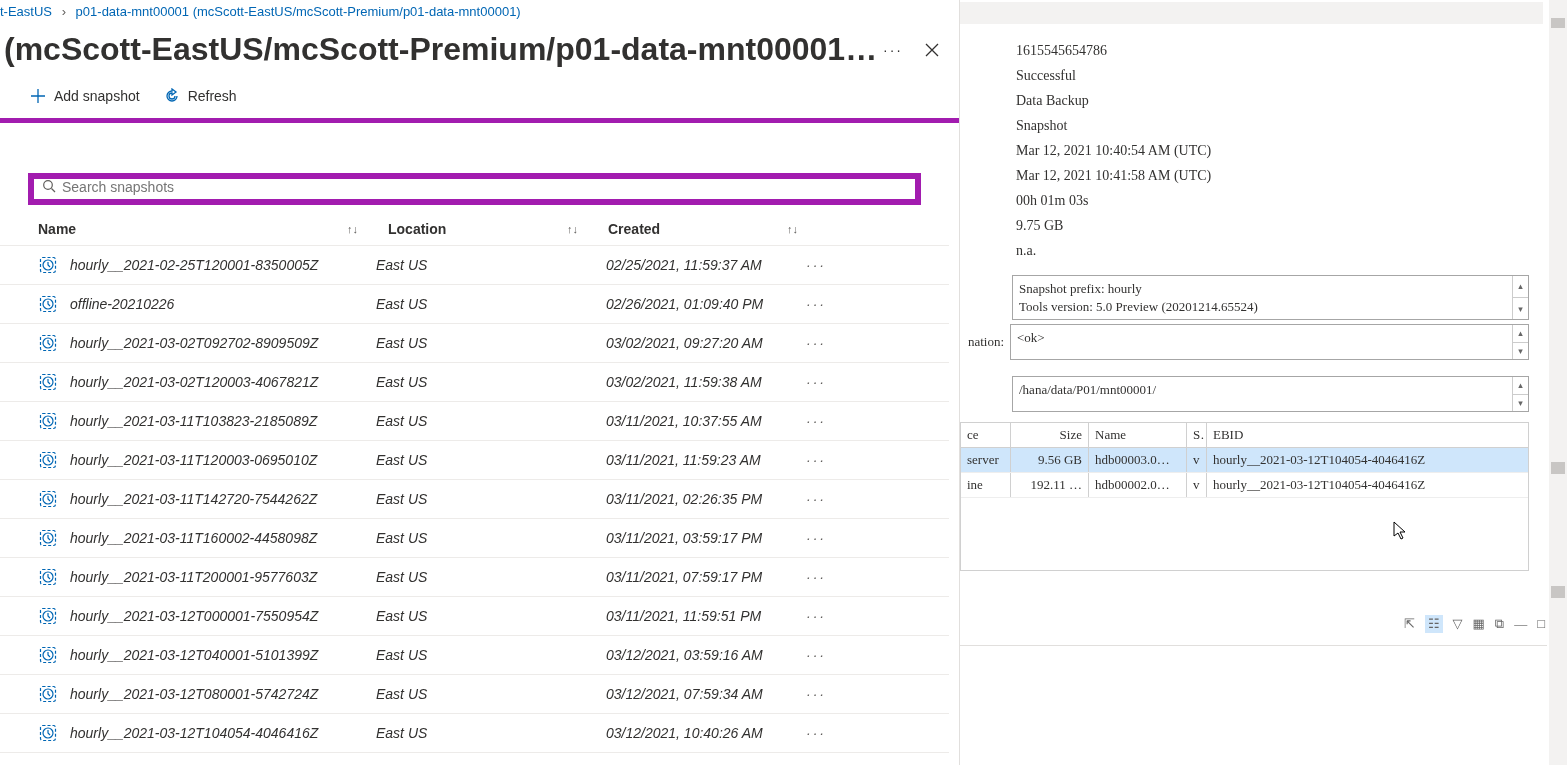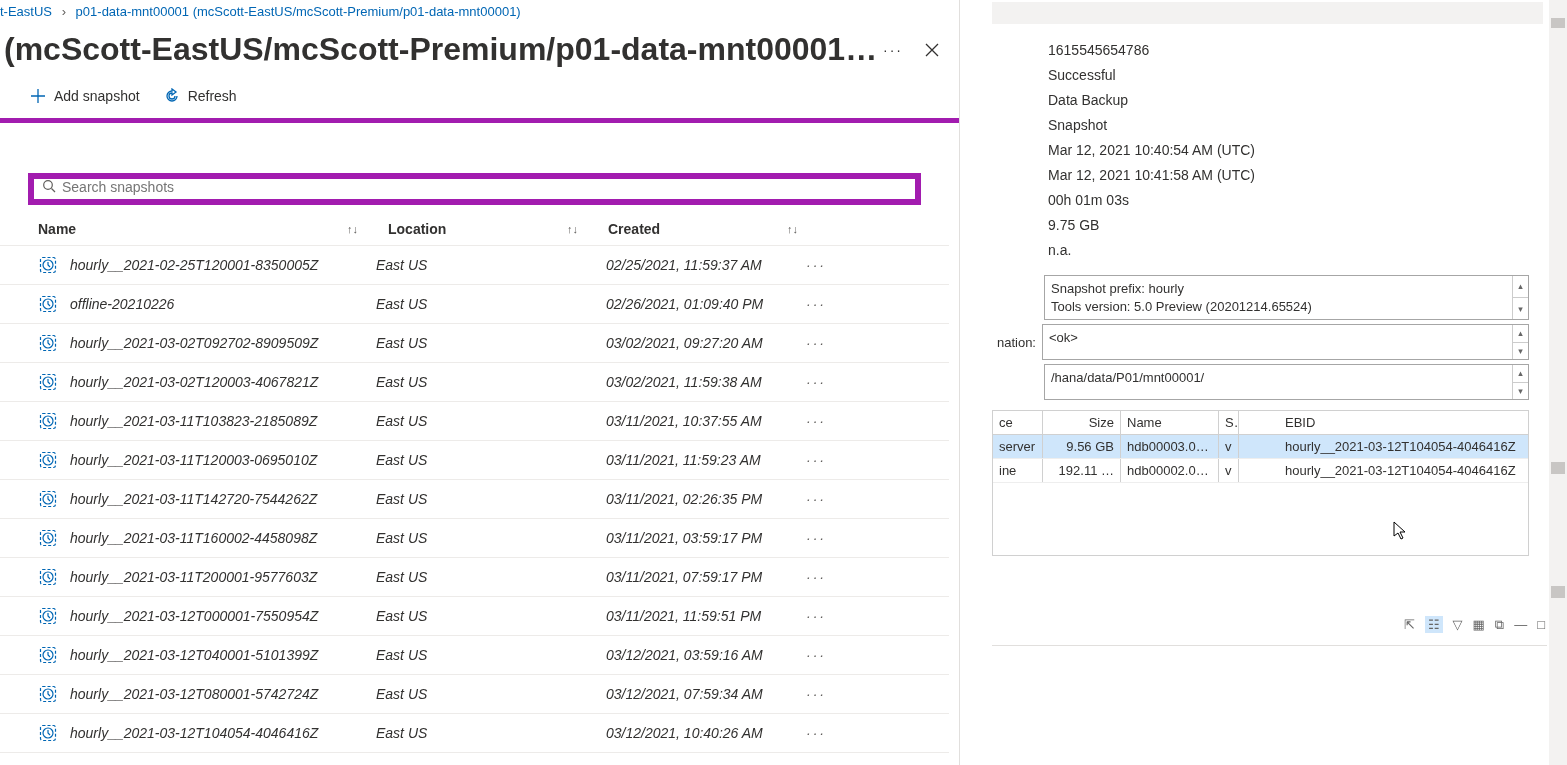--- a/index.html
+++ b/index.html
@@ -33,7 +33,7 @@
 .row .rloc { flex:0 0 230px;}
 .row .rcreated { flex:0 0 200px;}
 .row .rmore { color:#605e5c; letter-spacing:2px; cursor:pointer; }
-.right-panel { position:absolute; left:992px; top:0; right:0; height:765px; background:#fff;}
+.right-panel { position:absolute; left:960px; top:0; right:0; height:765px; background:#fff;font-family:Liberation Serif, serif;}
 .right-scrollbar { position:absolute; right:0; top:0; width:18px; height:765px; background:#f3f2f1;}
 .right-scrollbar .thumb { position:absolute; left:2px; right:2px; top:18px; height:10px; background:#c8c6c4;}
 .grey-band { background:#f3f2f1; height:22px; margin:2px 24px 8px 0;}

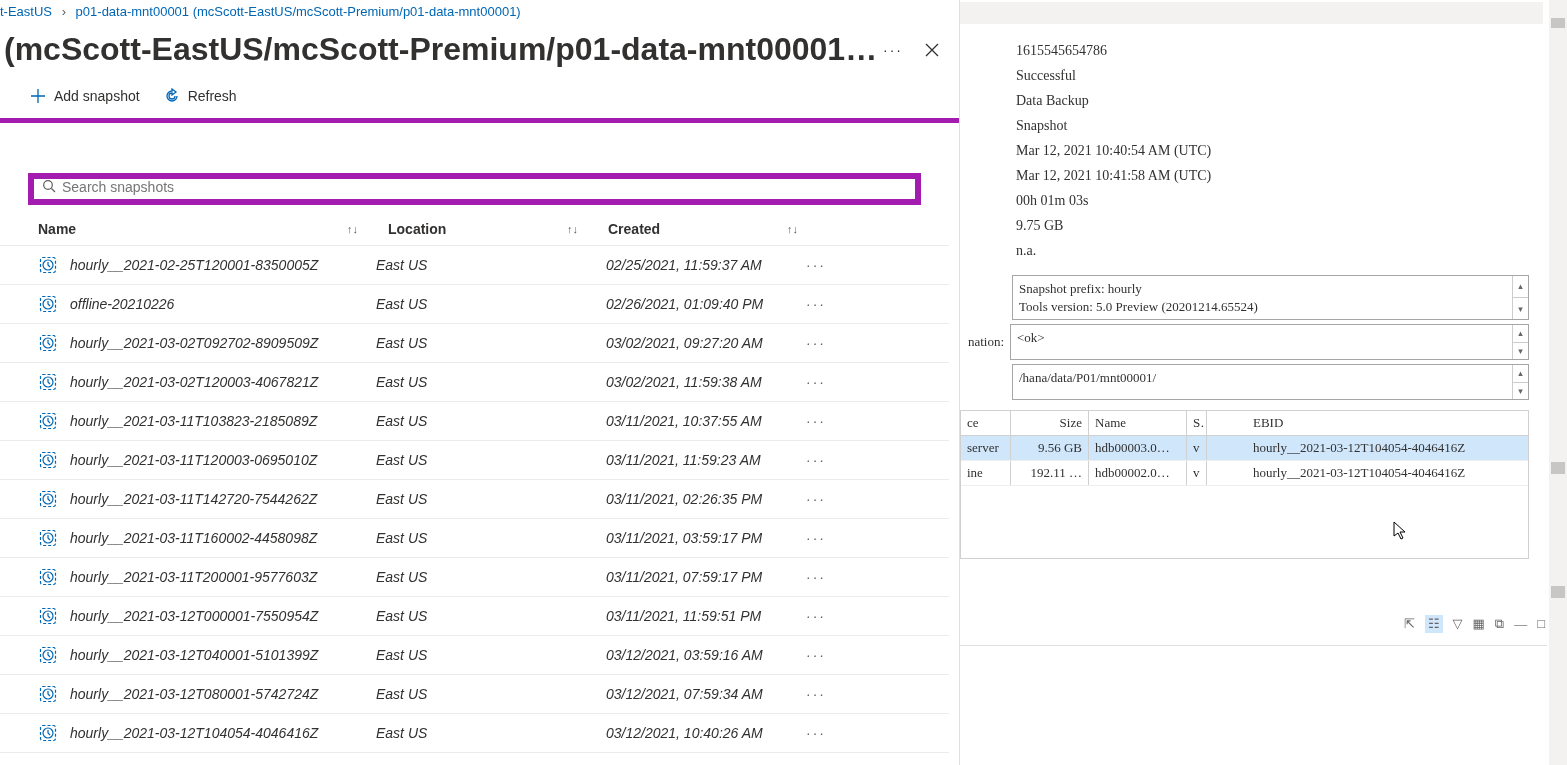--- a/index.html
+++ b/index.html
@@ -391,7 +391,7 @@
     </div>
   </div>
 
-  <div class="labelled-row" style="margin-left:52px; margin-top:4px;">
+  <div class="labelled-row" style="margin-left:52px; margin-top:16px;">
     <div class="textarea-like">
       <span>/hana/data/P01/mnt00001/</span>
       <div class="spin">

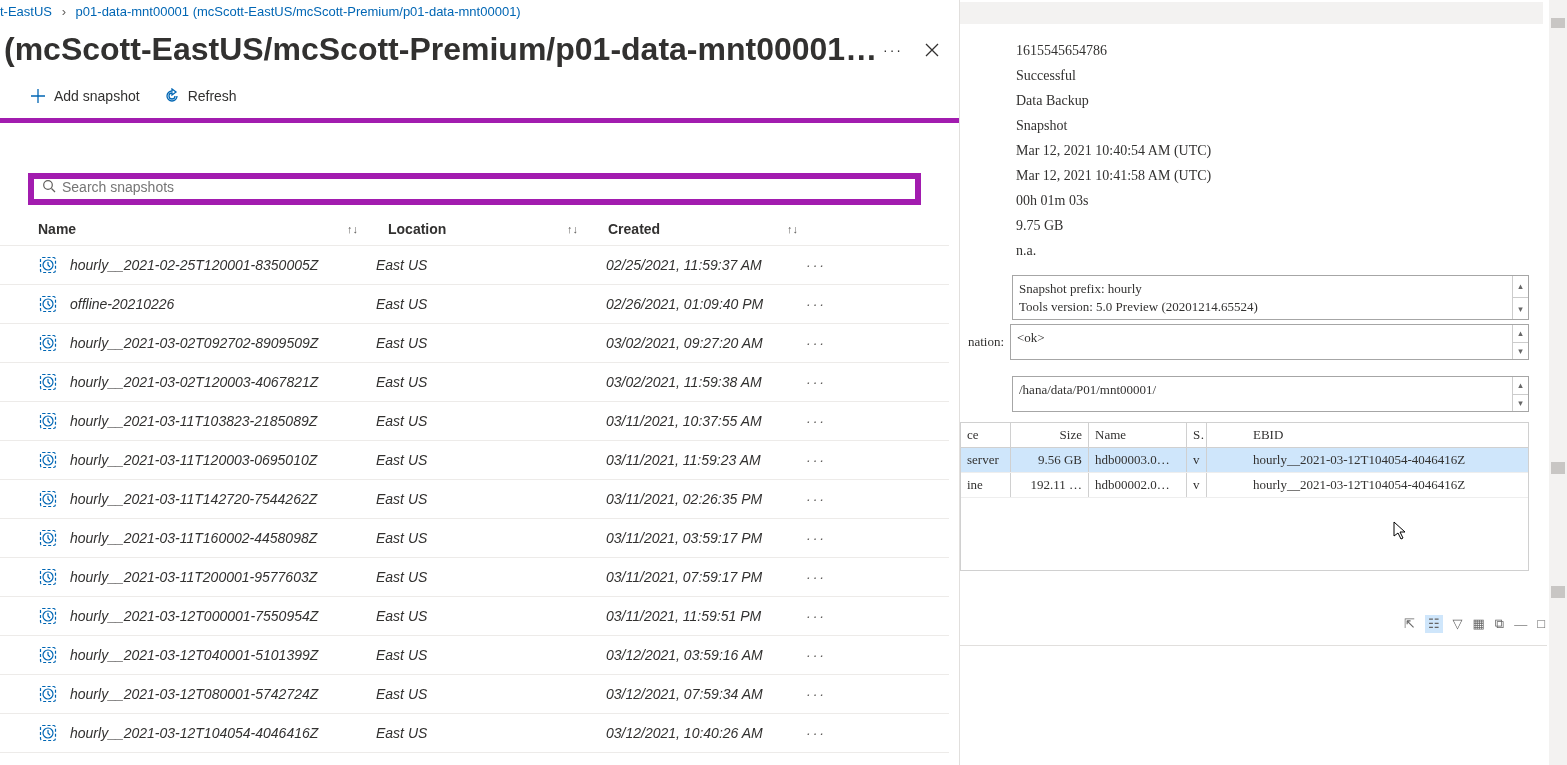--- a/index.html
+++ b/index.html
@@ -48,7 +48,7 @@
 .mini-grid { border:1px solid #d0d0d0; font-size:13px;}
 .mg-header { display:flex; background:#fff; border-bottom:1px solid #d0d0d0;}
 .mg-header > div, .mg-row > div { padding:4px 6px; border-right:1px solid #d0d0d0; overflow:hidden; white-space:nowrap; text-overflow:ellipsis;}
-.mg-header > div:last-child, .mg-row > div:last-child{border-right:none;margin-left:40px;}
+.mg-header > div:last-child, .mg-row > div:last-child{border-right:none;}
 .mg-row { display:flex; border-bottom:1px solid #eee;}
 .mg-row.sel { background:#cfe6fb;}
 .mg-c-left{flex:0 0 50px;}

